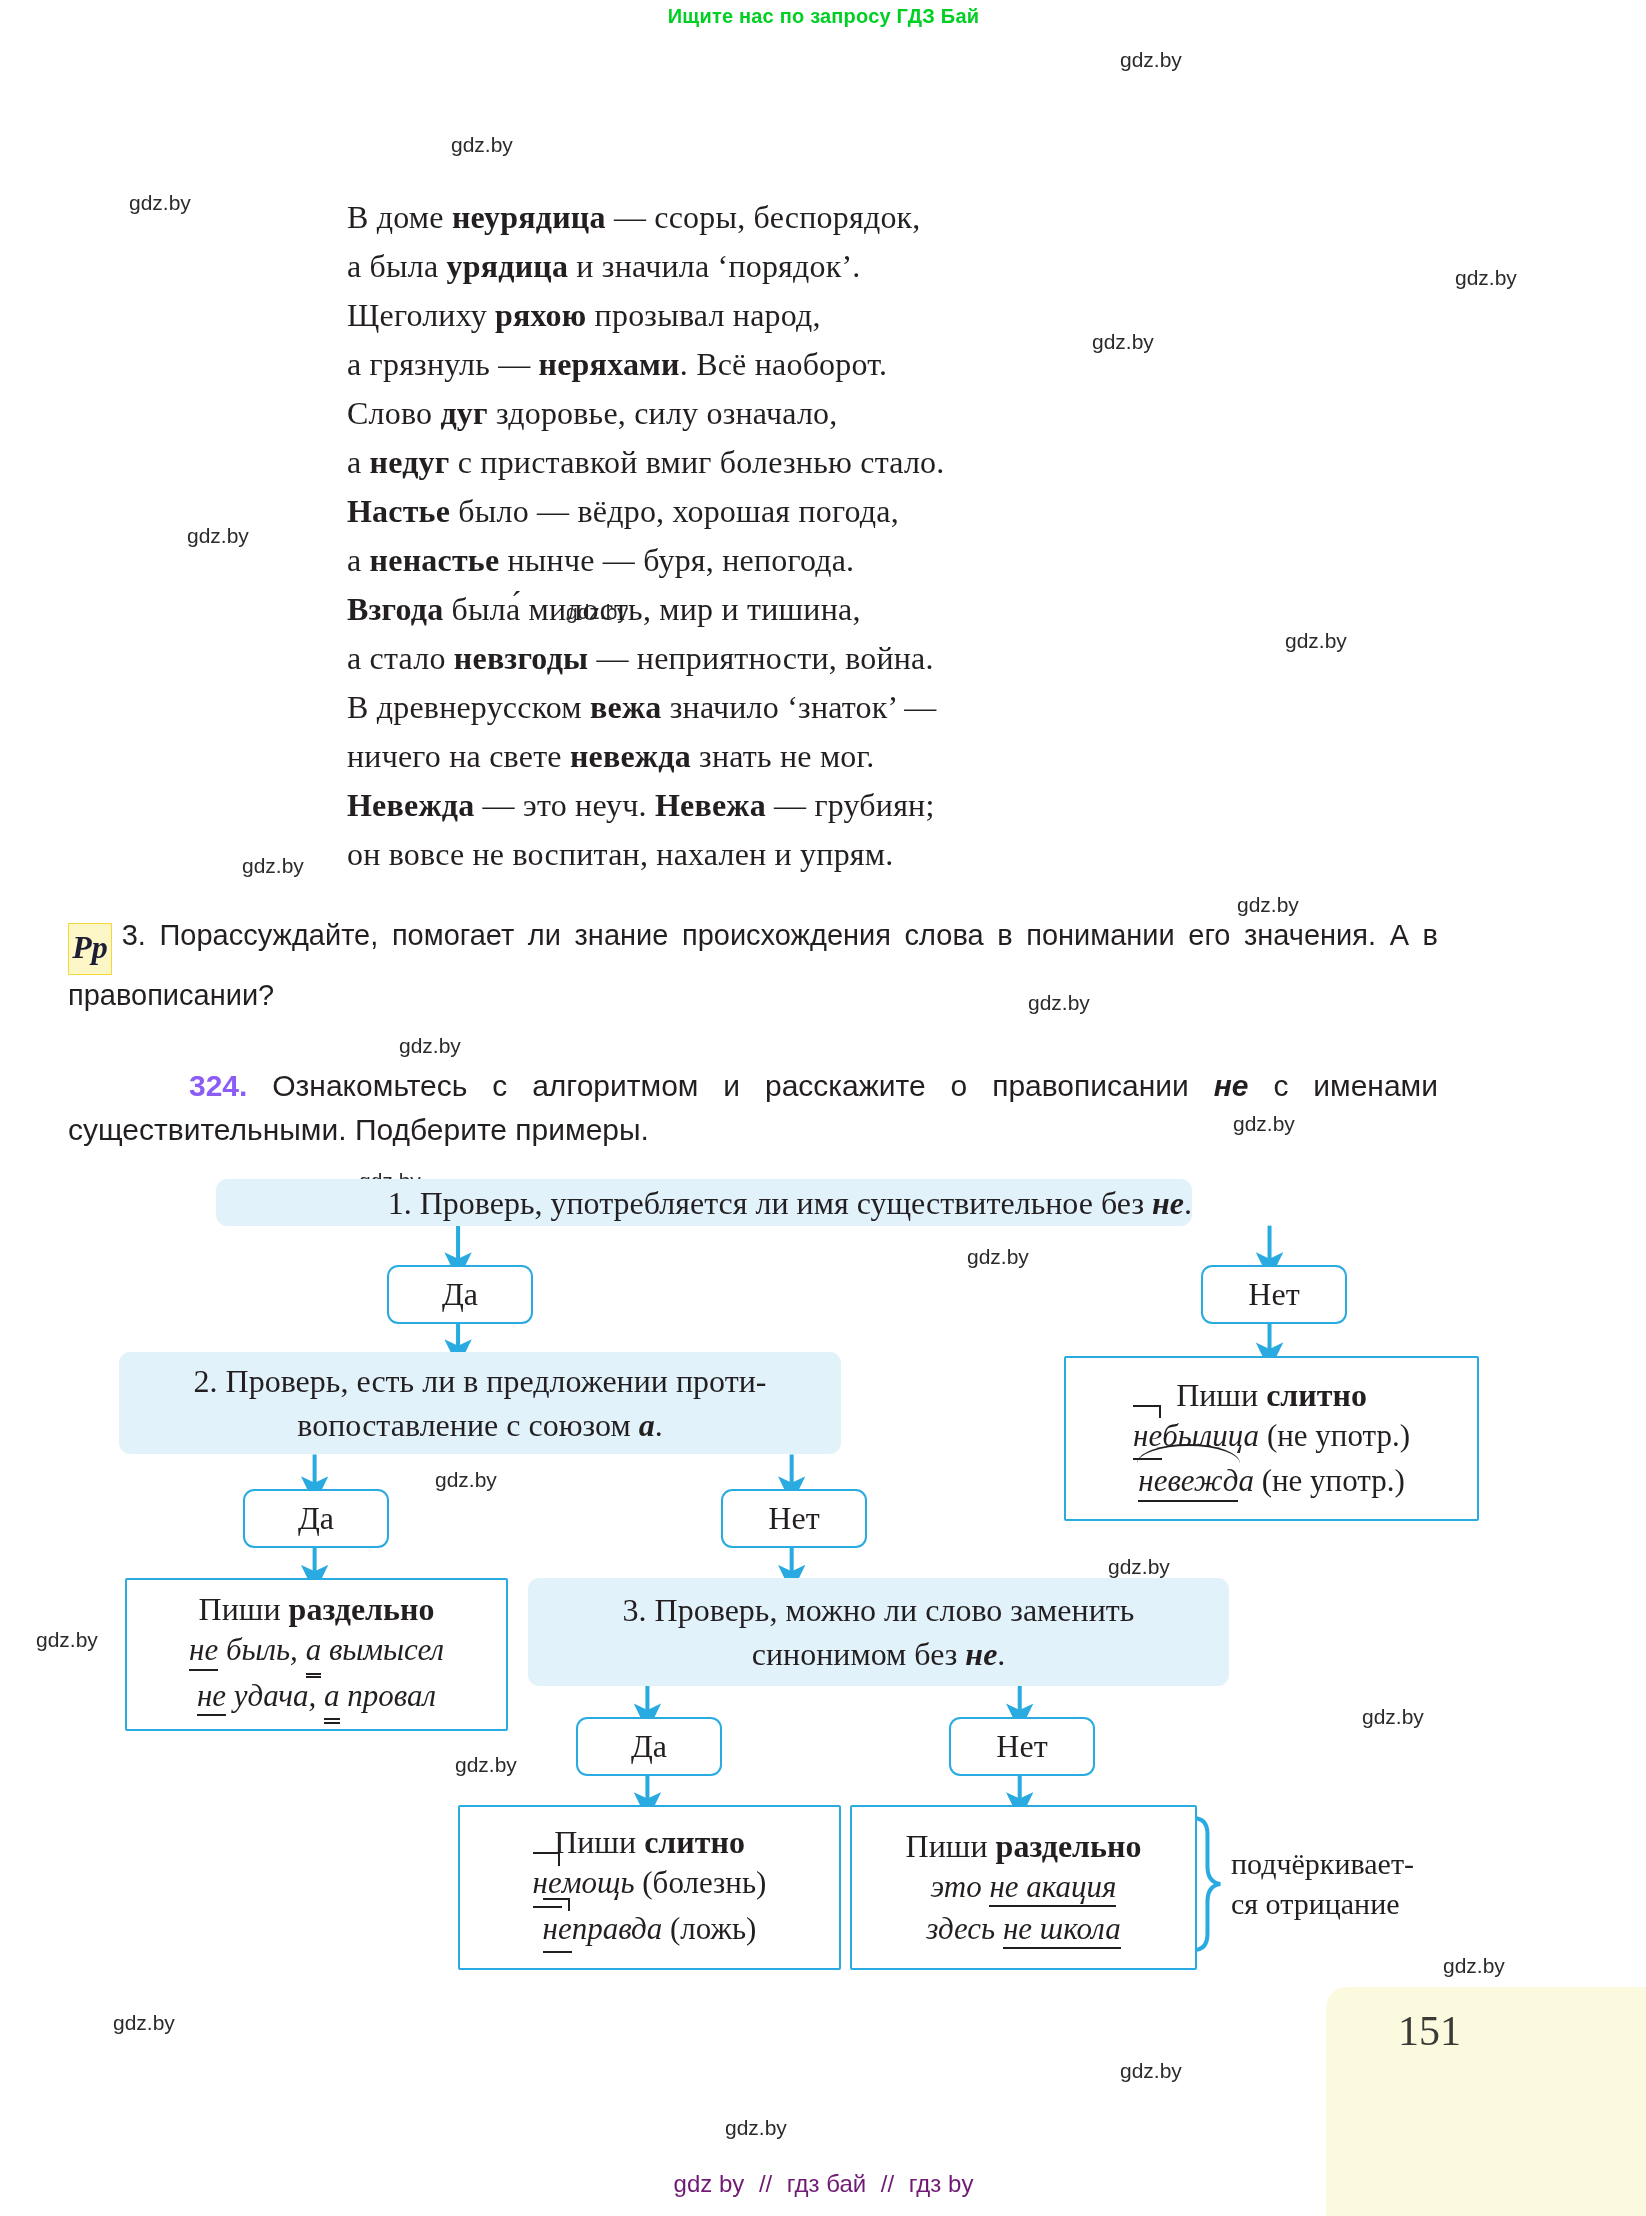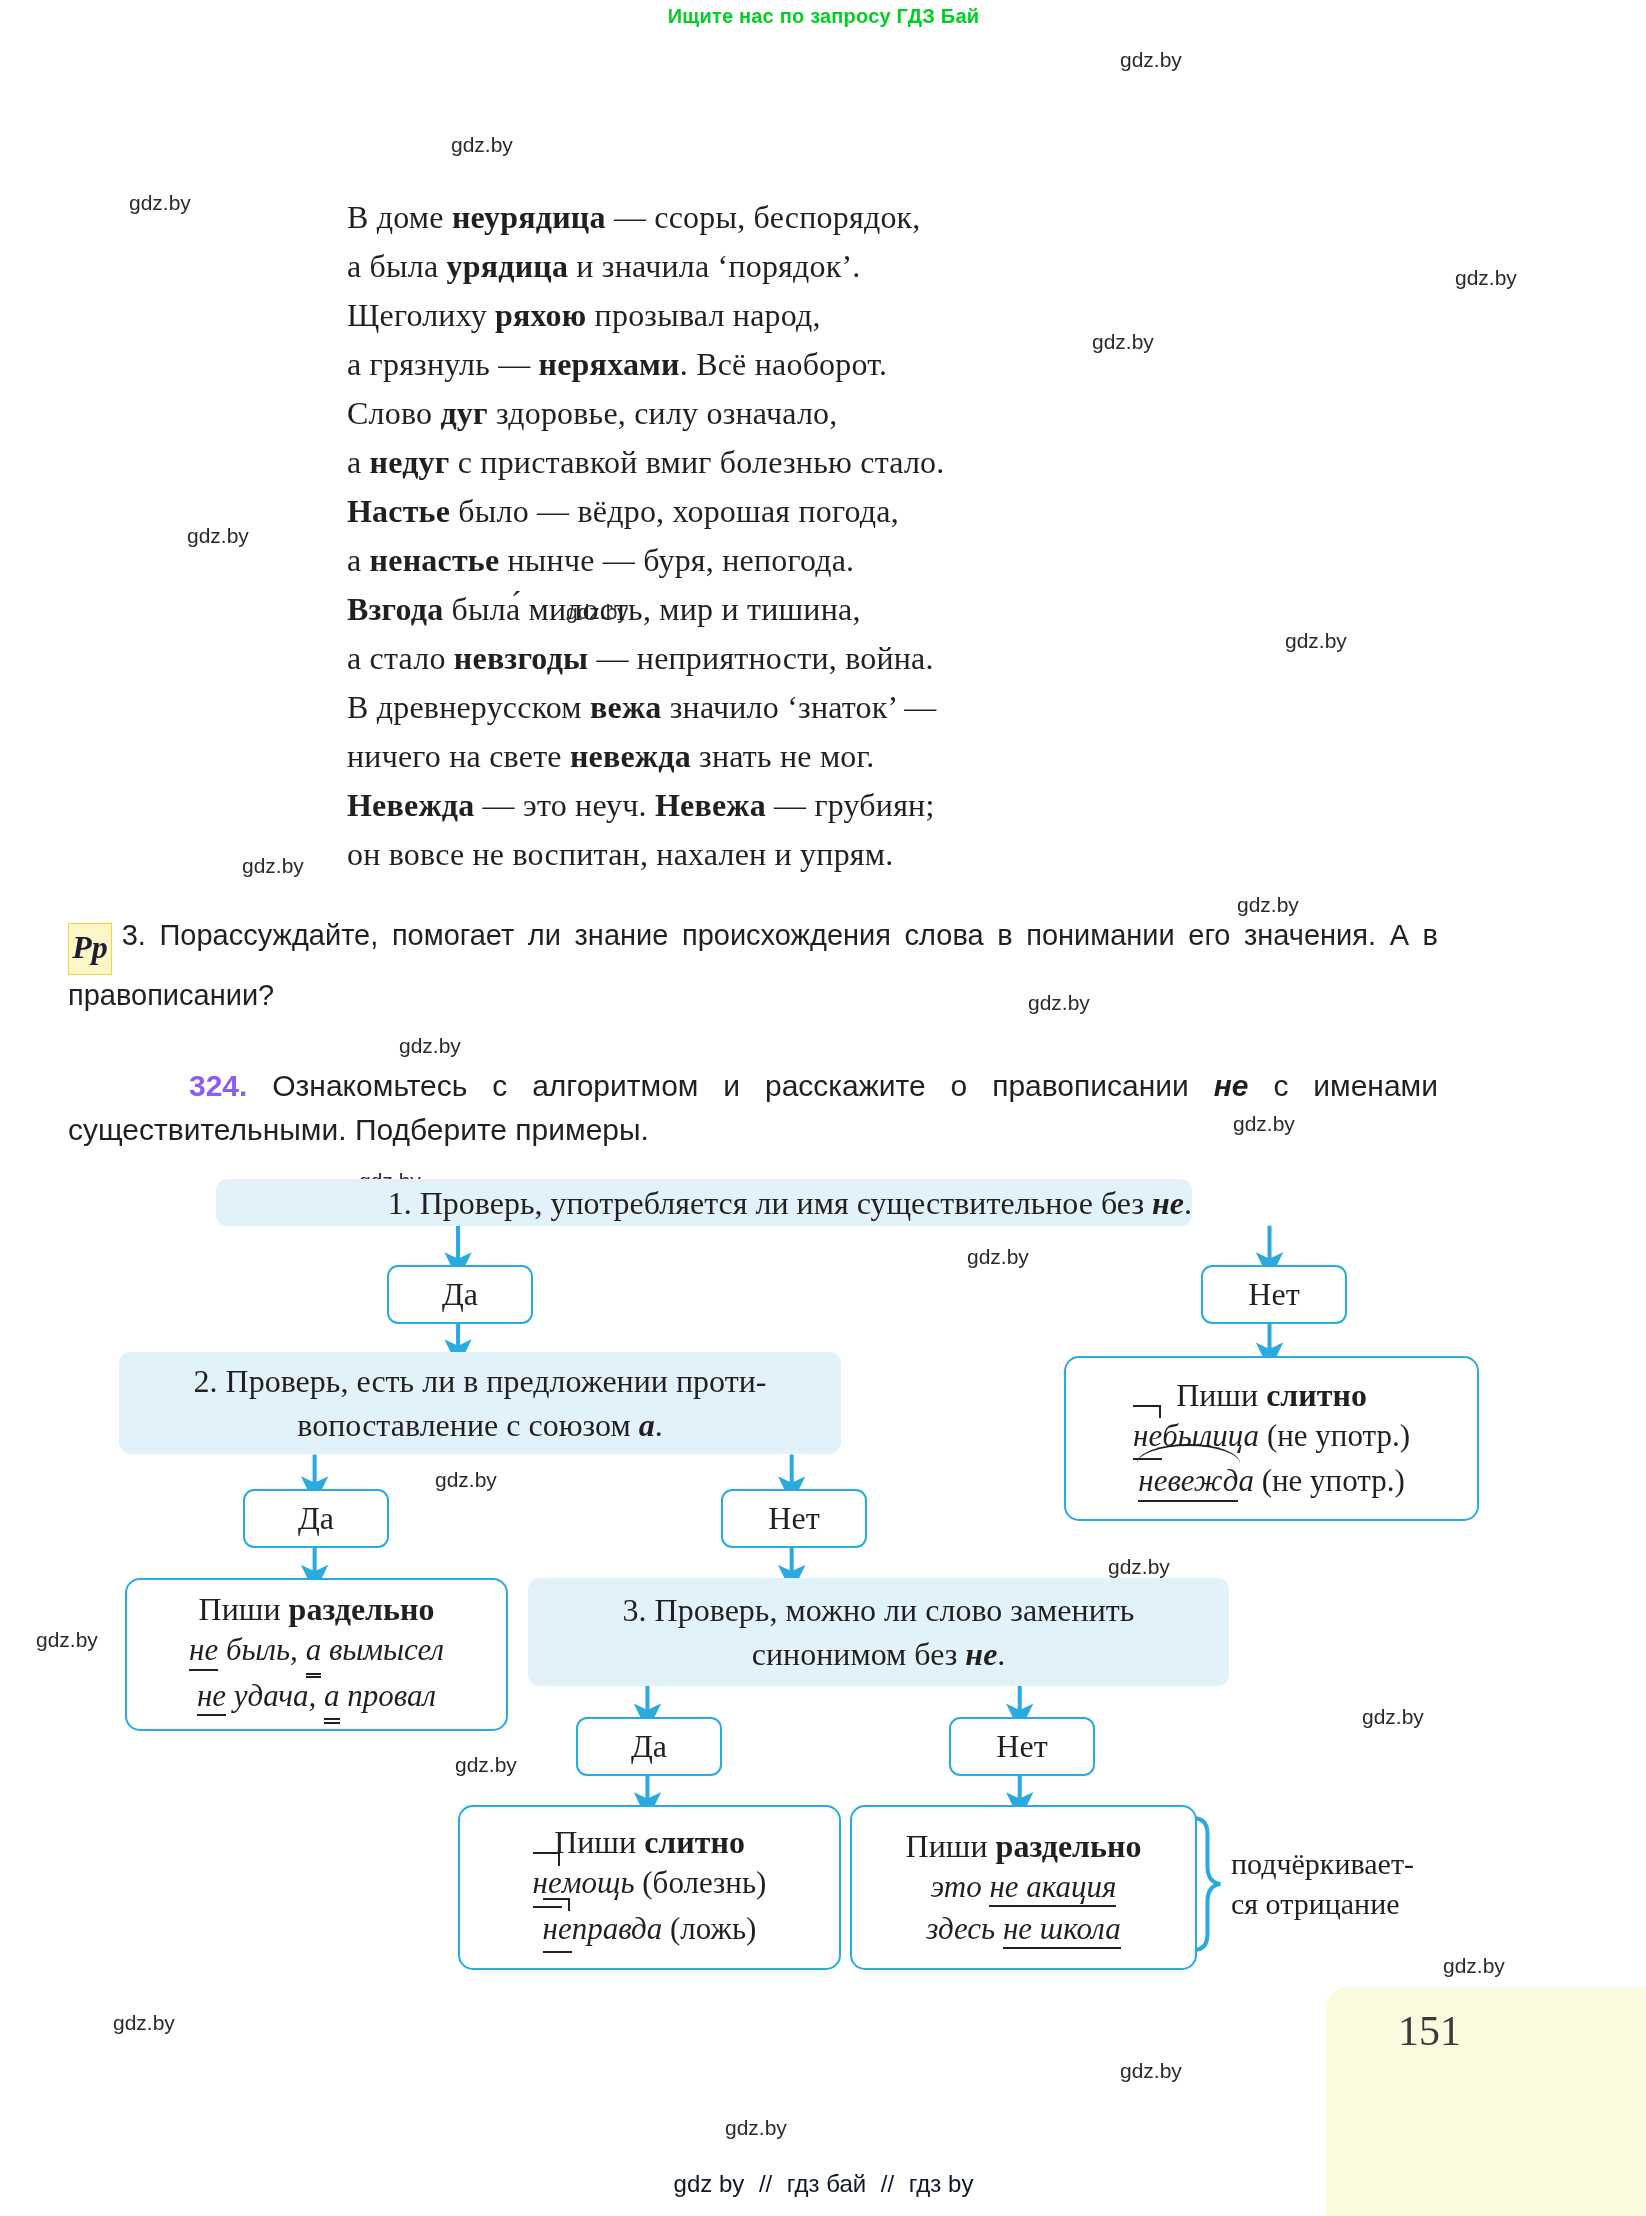--- a/index.html
+++ b/index.html
@@ -48,7 +48,7 @@
   .ybox{position:absolute;border:2.4px solid #29abe2;border-radius:11.3px;
         background:#fff;font-size:32px;display:flex;align-items:center;
         justify-content:center;color:#231f20;}
-  .rbox{position:absolute;border:2.4px solid #29abe2;border-radius:15px;
+  .rbox{position:absolute;border:2.4px solid #29abe2;border-radius:2px;
         background:#fff;display:flex;flex-direction:column;
         align-items:center;justify-content:center;color:#231f20;}
   .rbox .hd{font-size:32px;line-height:40px;}

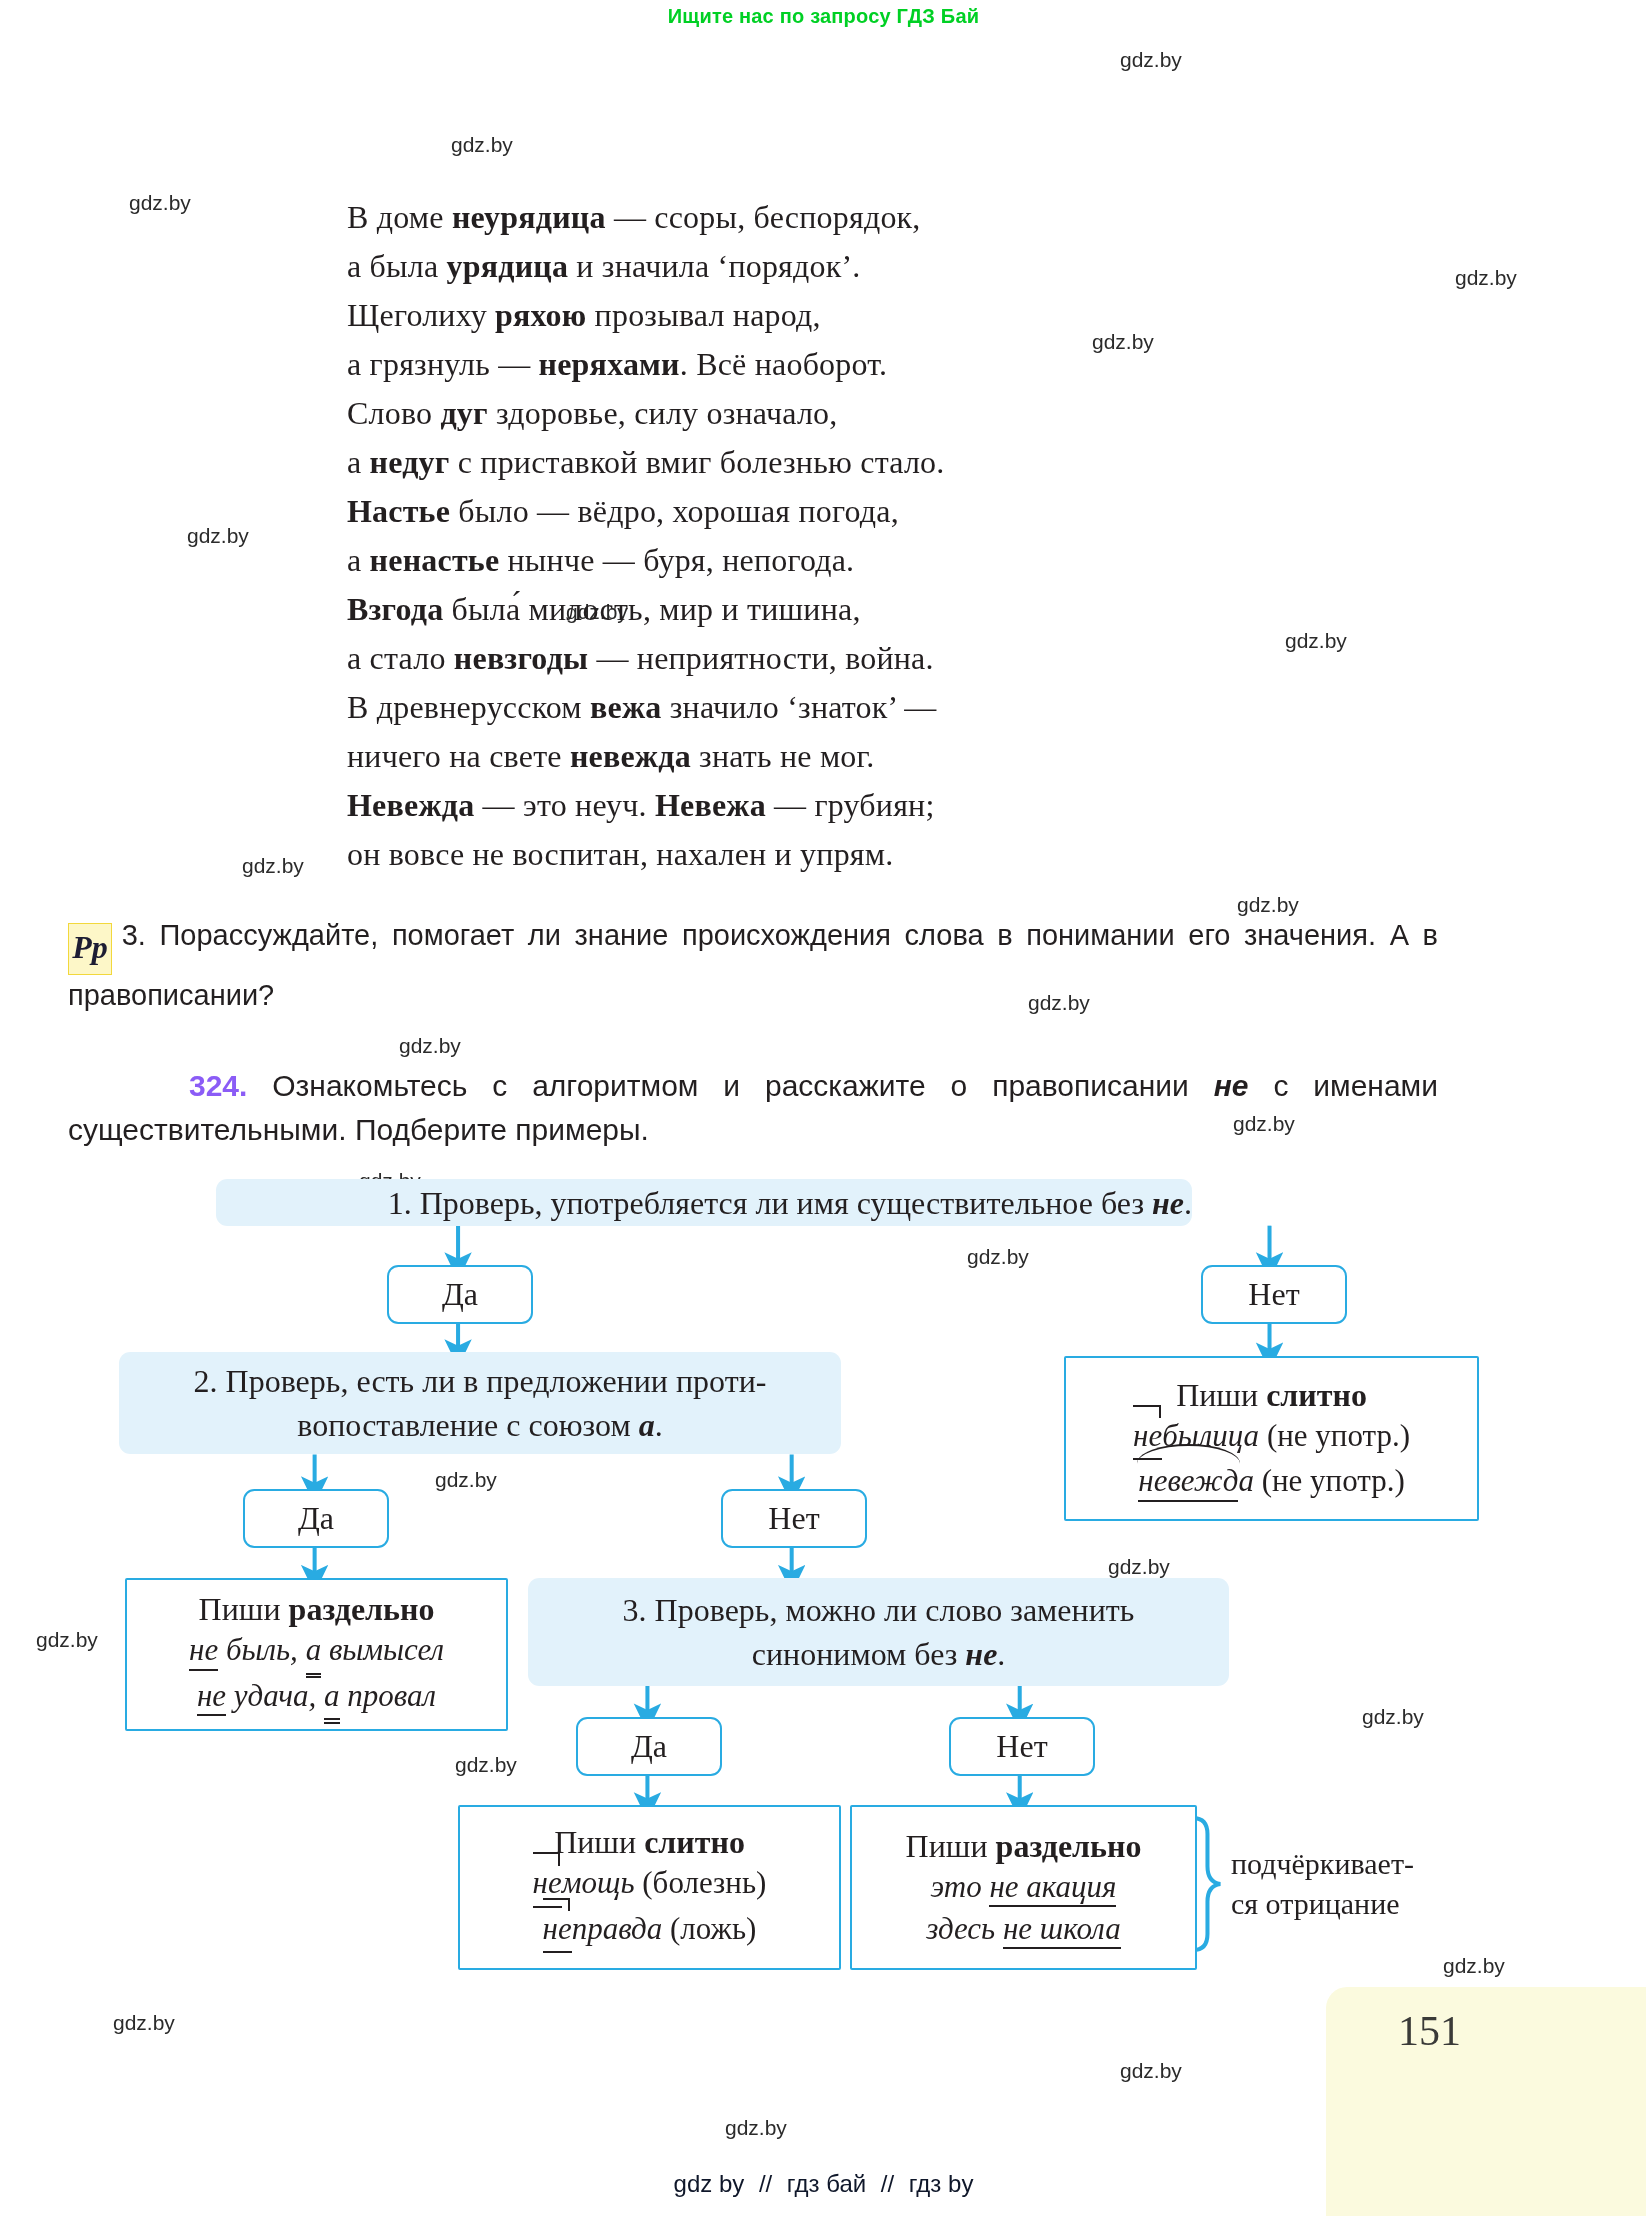--- a/index.html
+++ b/index.html
@@ -13,7 +13,7 @@
       font-family:"Liberation Sans",sans-serif;font-weight:bold;font-size:20px;
       color:#00d024;letter-spacing:0.2px;padding-top:4.8px;}
   .footline{position:absolute;left:0;top:2170px;width:100%;text-align:center;
-      font-family:"Liberation Sans",sans-serif;font-size:24px;color:#0f172a;}
+      font-family:"Liberation Sans",sans-serif;font-size:24px;color:#701a75;}
   .footline span{margin:0 7.3px;}
 
   

